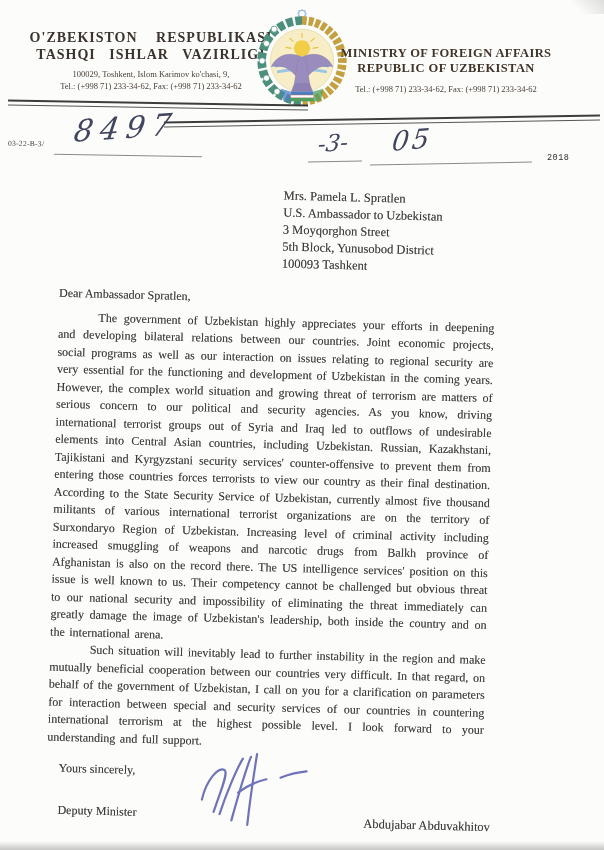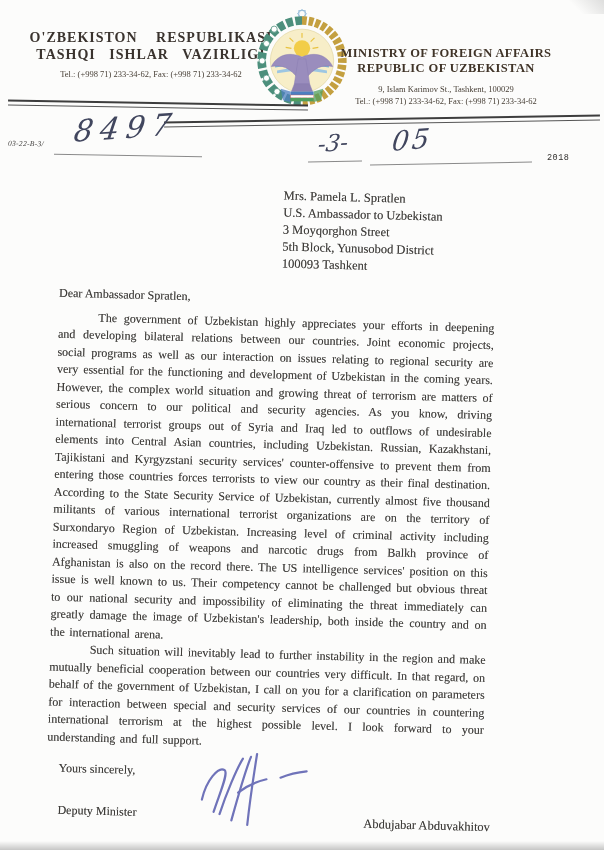--- a/index.html
+++ b/index.html
@@ -60,6 +60,7 @@
     <div class="t1">O'ZBEKISTON RESPUBLIKASI</div>
     <div class="t2">TASHQI ISHLAR VAZIRLIGI</div>
     <div class="lh-addr">
+      <div>100029, Toshkent, Islom Karimov ko'chasi, 9,</div>
       <div>Tel.: (+998 71) 233-34-62, Fax: (+998 71) 233-34-62</div>
     </div>
   </div>

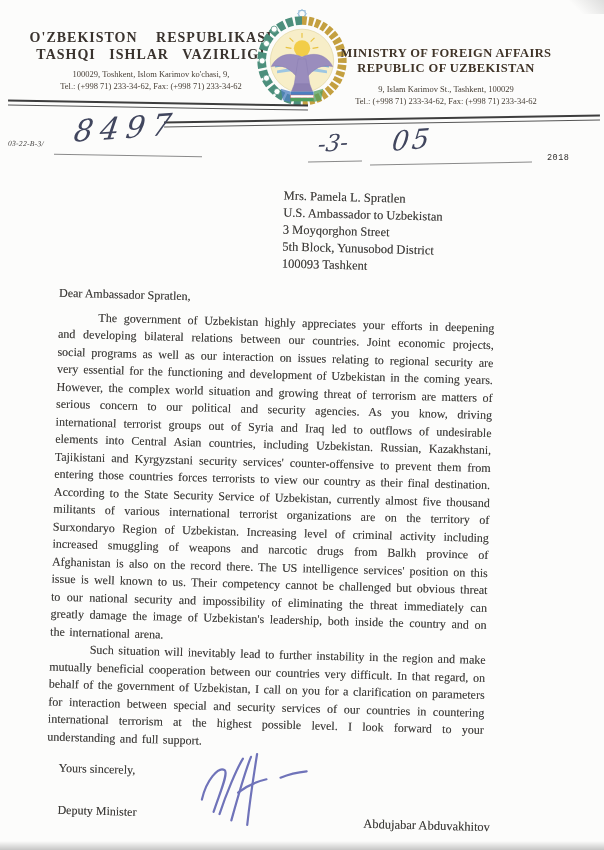--- a/index.html
+++ b/index.html
@@ -118,7 +118,6 @@
     <div class="t1">MINISTRY OF FOREIGN AFFAIRS</div>
     <div class="t2">REPUBLIC OF UZBEKISTAN</div>
     <div class="lh-addr">
-      <div>9, Islam Karimov St., Tashkent, 100029</div>
       <div>Tel.: (+998 71) 233-34-62, Fax: (+998 71) 233-34-62</div>
     </div>
   </div>

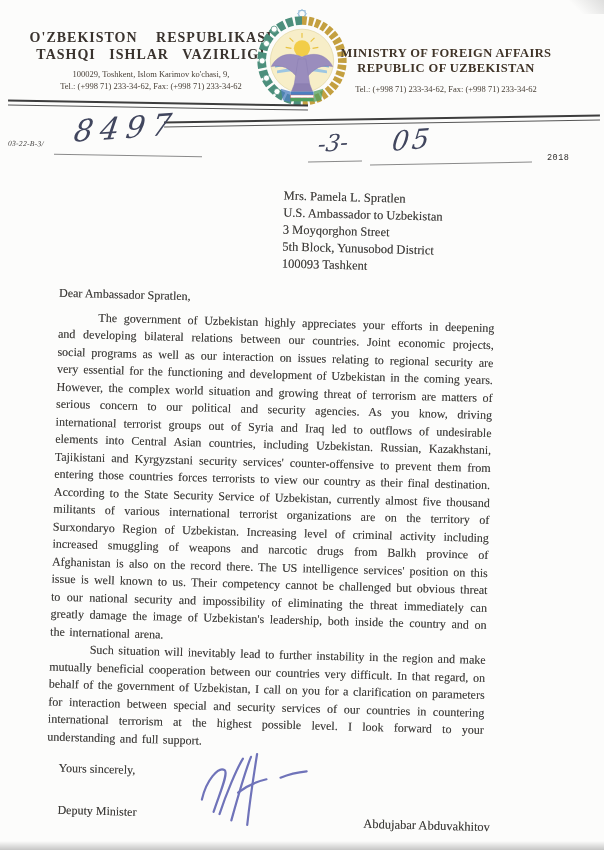--- a/index.html
+++ b/index.html
@@ -20,7 +20,7 @@
   .rule-left{left:8px;top:102px;width:300px;transform:rotate(1deg);}
   .rule-right{left:164px;top:118px;width:436px;transform:rotate(-0.9deg);}
   
-  .ref-code{position:absolute;left:8px;top:139px;font-size:7.5px;letter-spacing:.3px;color:#3c3a38;transform:rotate(1deg);font-style:italic;}
+  .ref-code{position:absolute;left:8px;top:139px;font-size:7.5px;letter-spacing:.3px;color:#3c3a38;transform:rotate(1deg);}
   .handwriting{font-family:"DejaVu Serif",serif;font-style:italic;color:#41465e;}
   .ref-number{position:absolute;left:74px;top:110px;font-size:30px;letter-spacing:7px;transform:rotate(-4deg) skewX(-12deg);}
   .hline{position:absolute;border-bottom:1px solid #8a8a8a;}

